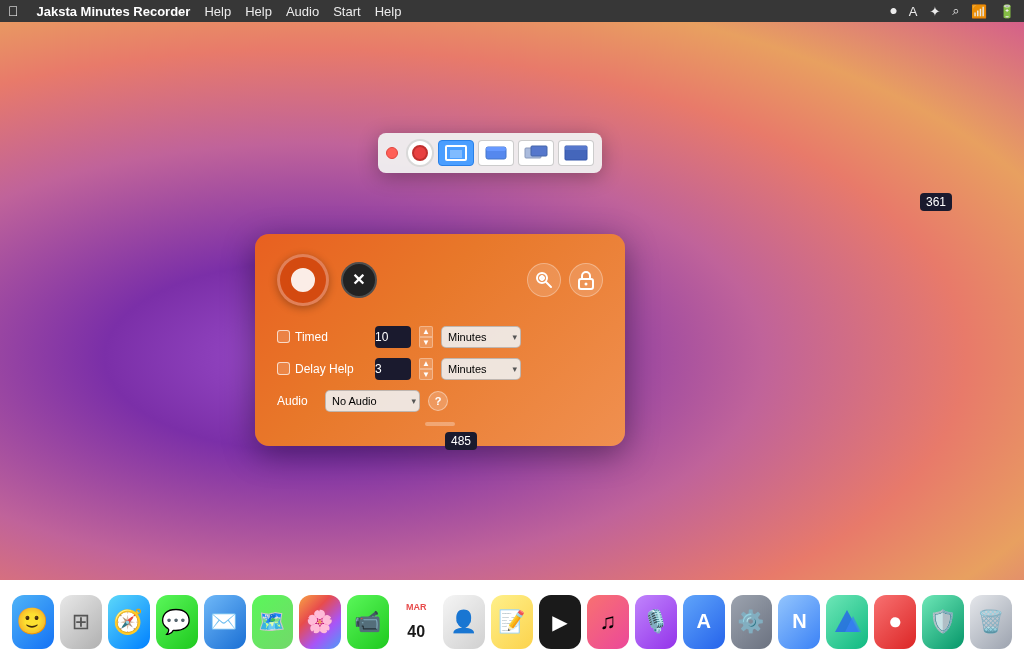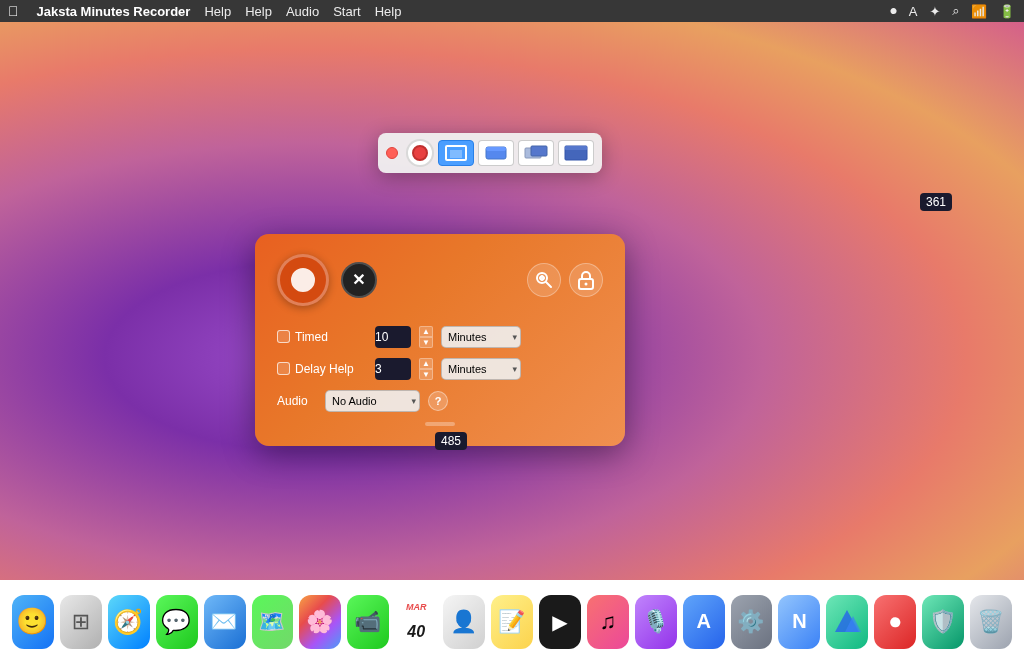--- a/index.html
+++ b/index.html
@@ -383,7 +383,7 @@
     .badge-485 {
       position: absolute;
       top: 432px;
-      left: 435px;
+      left: 445px;
       background: #1a1a2e;
       color: white;
       border-radius: 4px;

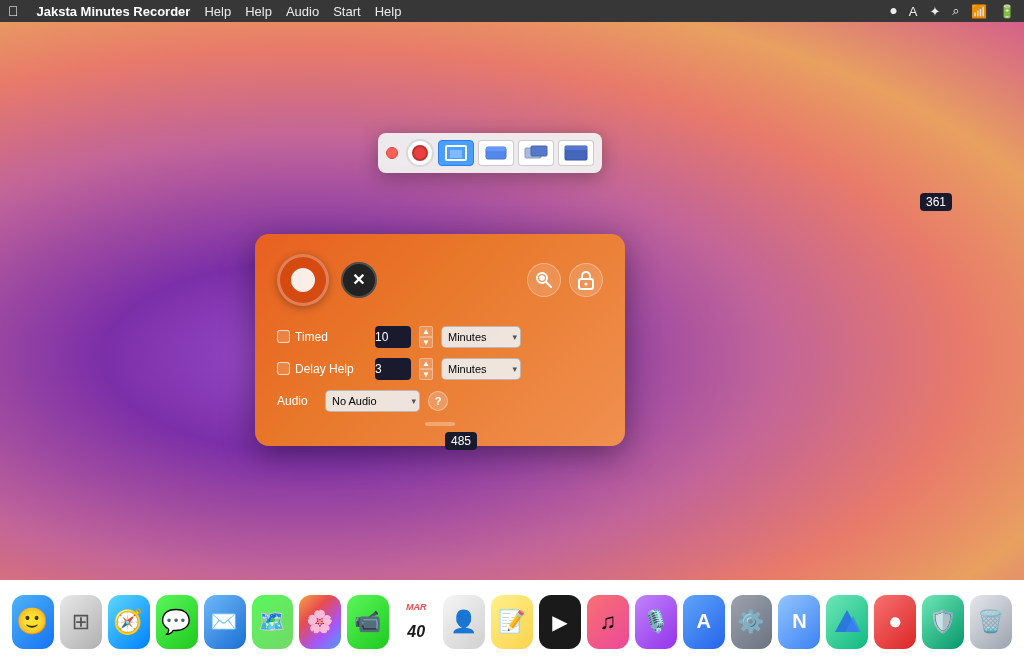--- a/index.html
+++ b/index.html
@@ -617,7 +617,7 @@
     <span style="font-size:22px;">📹</span>
   </div>
 
-  <div class="dock-item dock-calendar" style="flex-direction:column; gap:12px;font-style:italic;">
+  <div class="dock-item dock-calendar" style="flex-direction:column; gap:12px;">
     <div class="calendar-day">MAR</div>
     <div class="calendar-num">40</div>
   </div>

